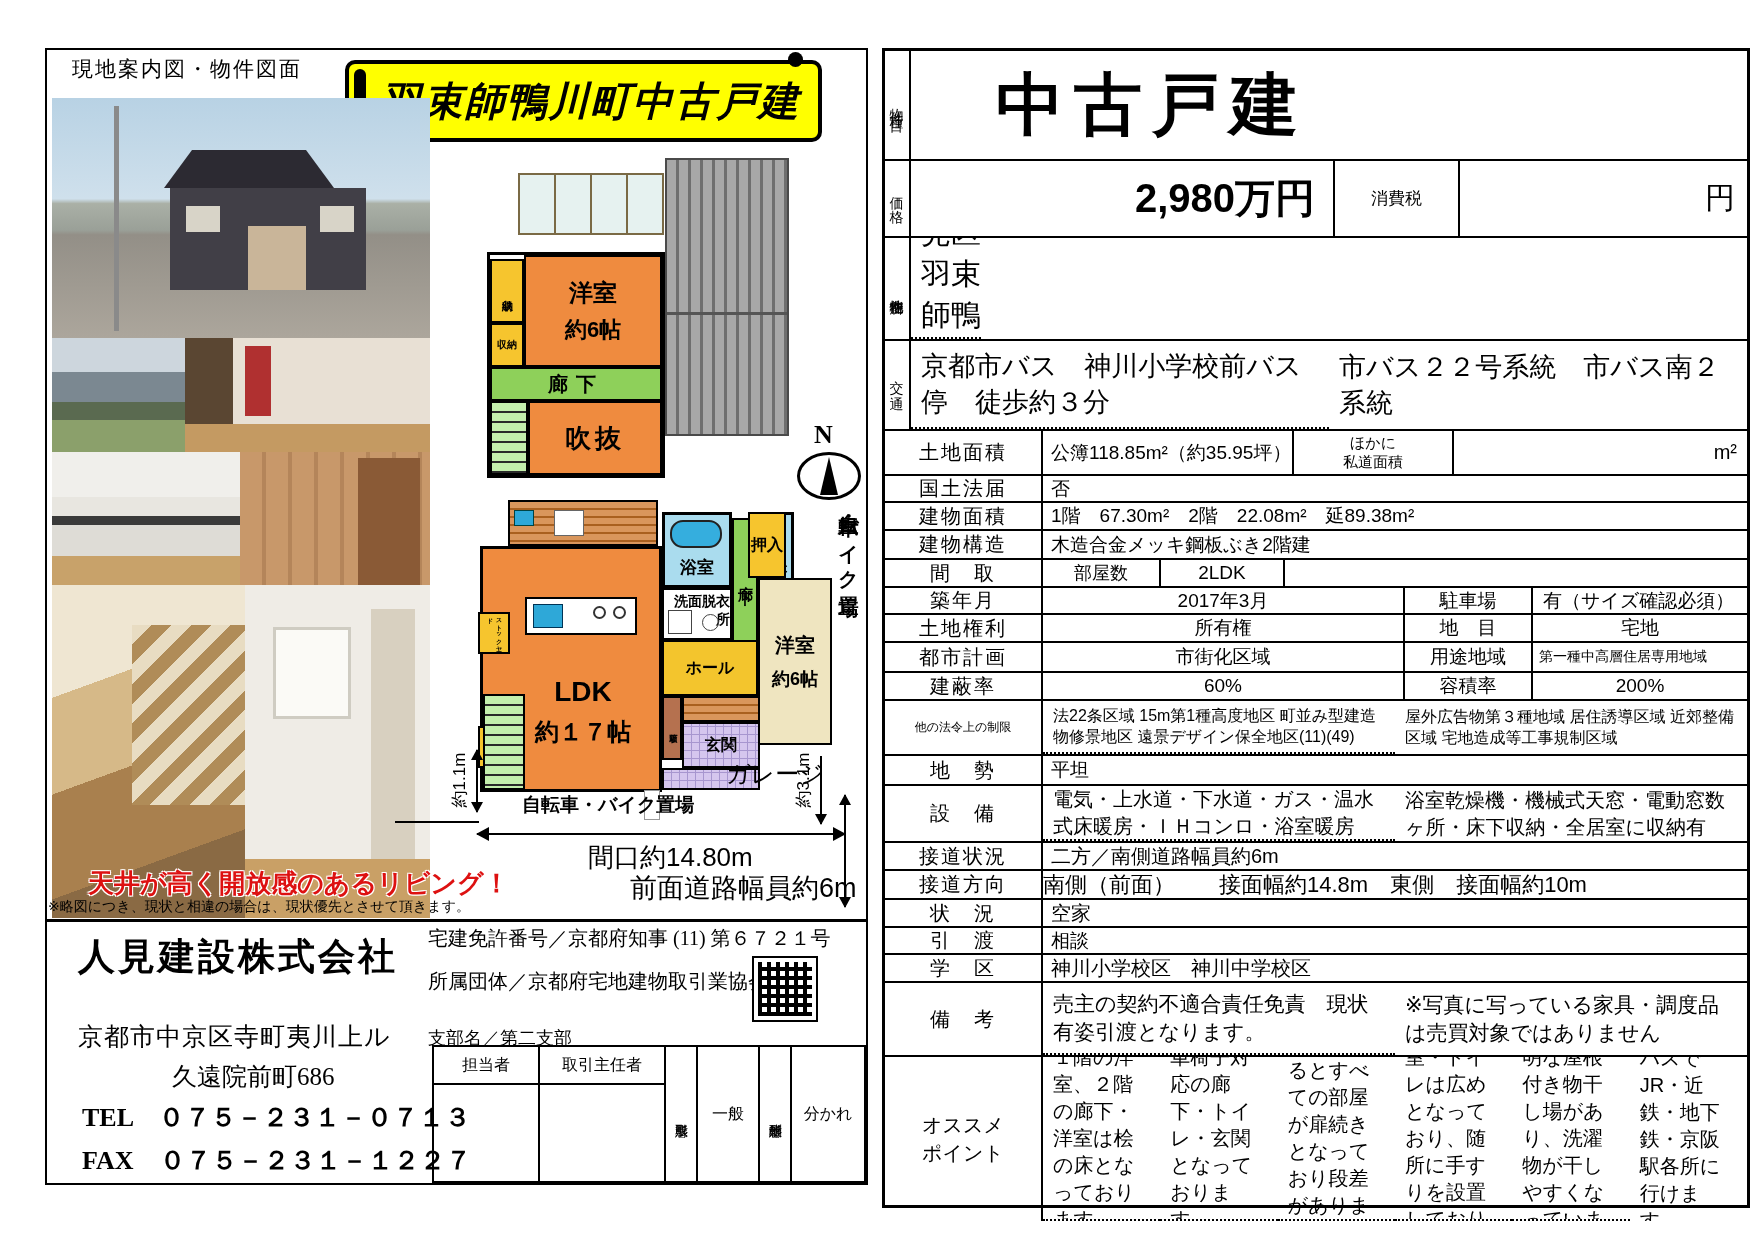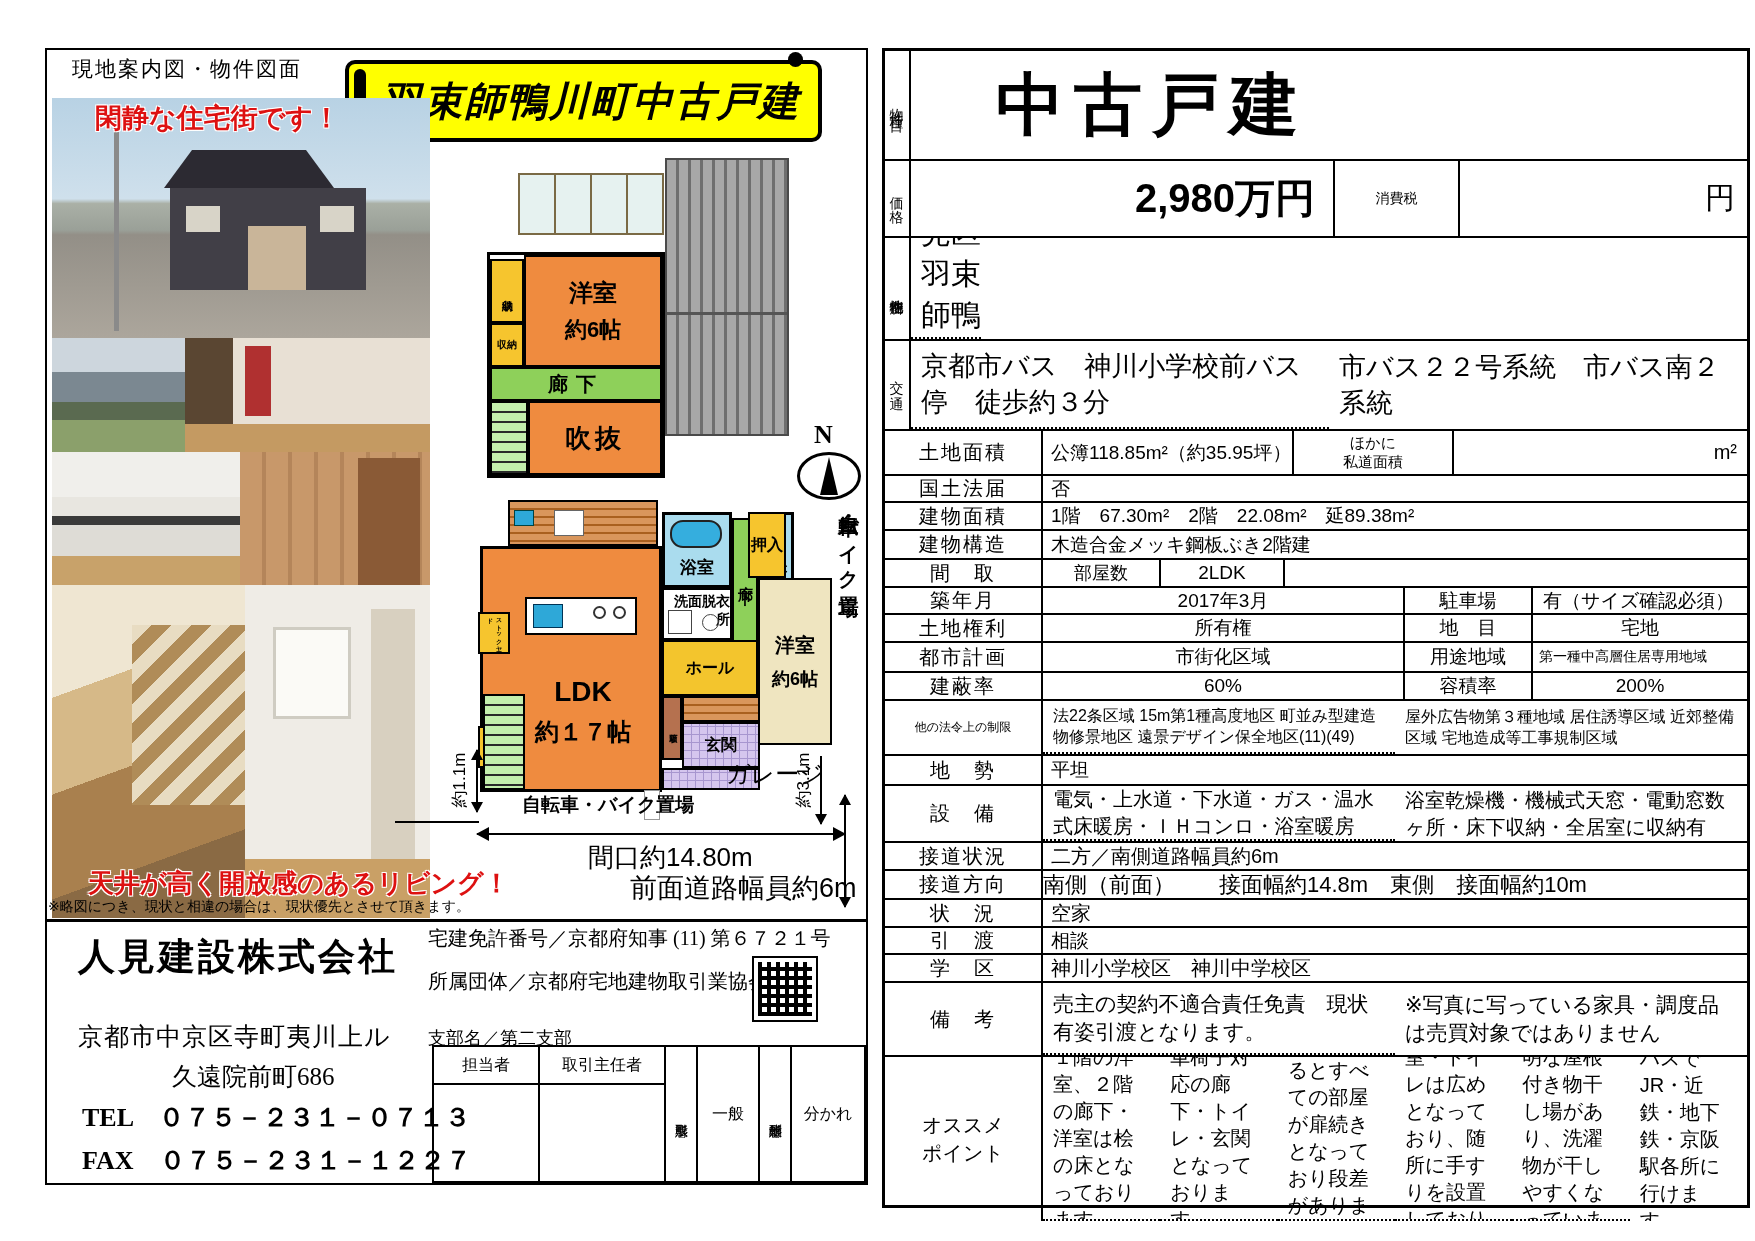--- a/index.html
+++ b/index.html
@@ -62,7 +62,6 @@
     <div class="abs" style="left:134px;top:108px;width:34px;height:26px;background:#d8d4c8"></div>
     <div class="abs" style="left:268px;top:108px;width:34px;height:26px;background:#d8d4c8"></div>
   </div>
-  <div class="abs redcap" style="left:95px;top:100px;font-size:27px">閑静な住宅街です！</div>
 
   <div class="abs" style="left:52px;top:338px;width:133px;height:114px;background:linear-gradient(180deg,#cdd6dd 0 30%,#7b8891 30% 56%,#5a6a50 56% 72%,#8ba06b 72% 100%)"></div>
   <div class="abs" style="left:185px;top:338px;width:245px;height:114px;background:#e8e0d4;overflow:hidden">

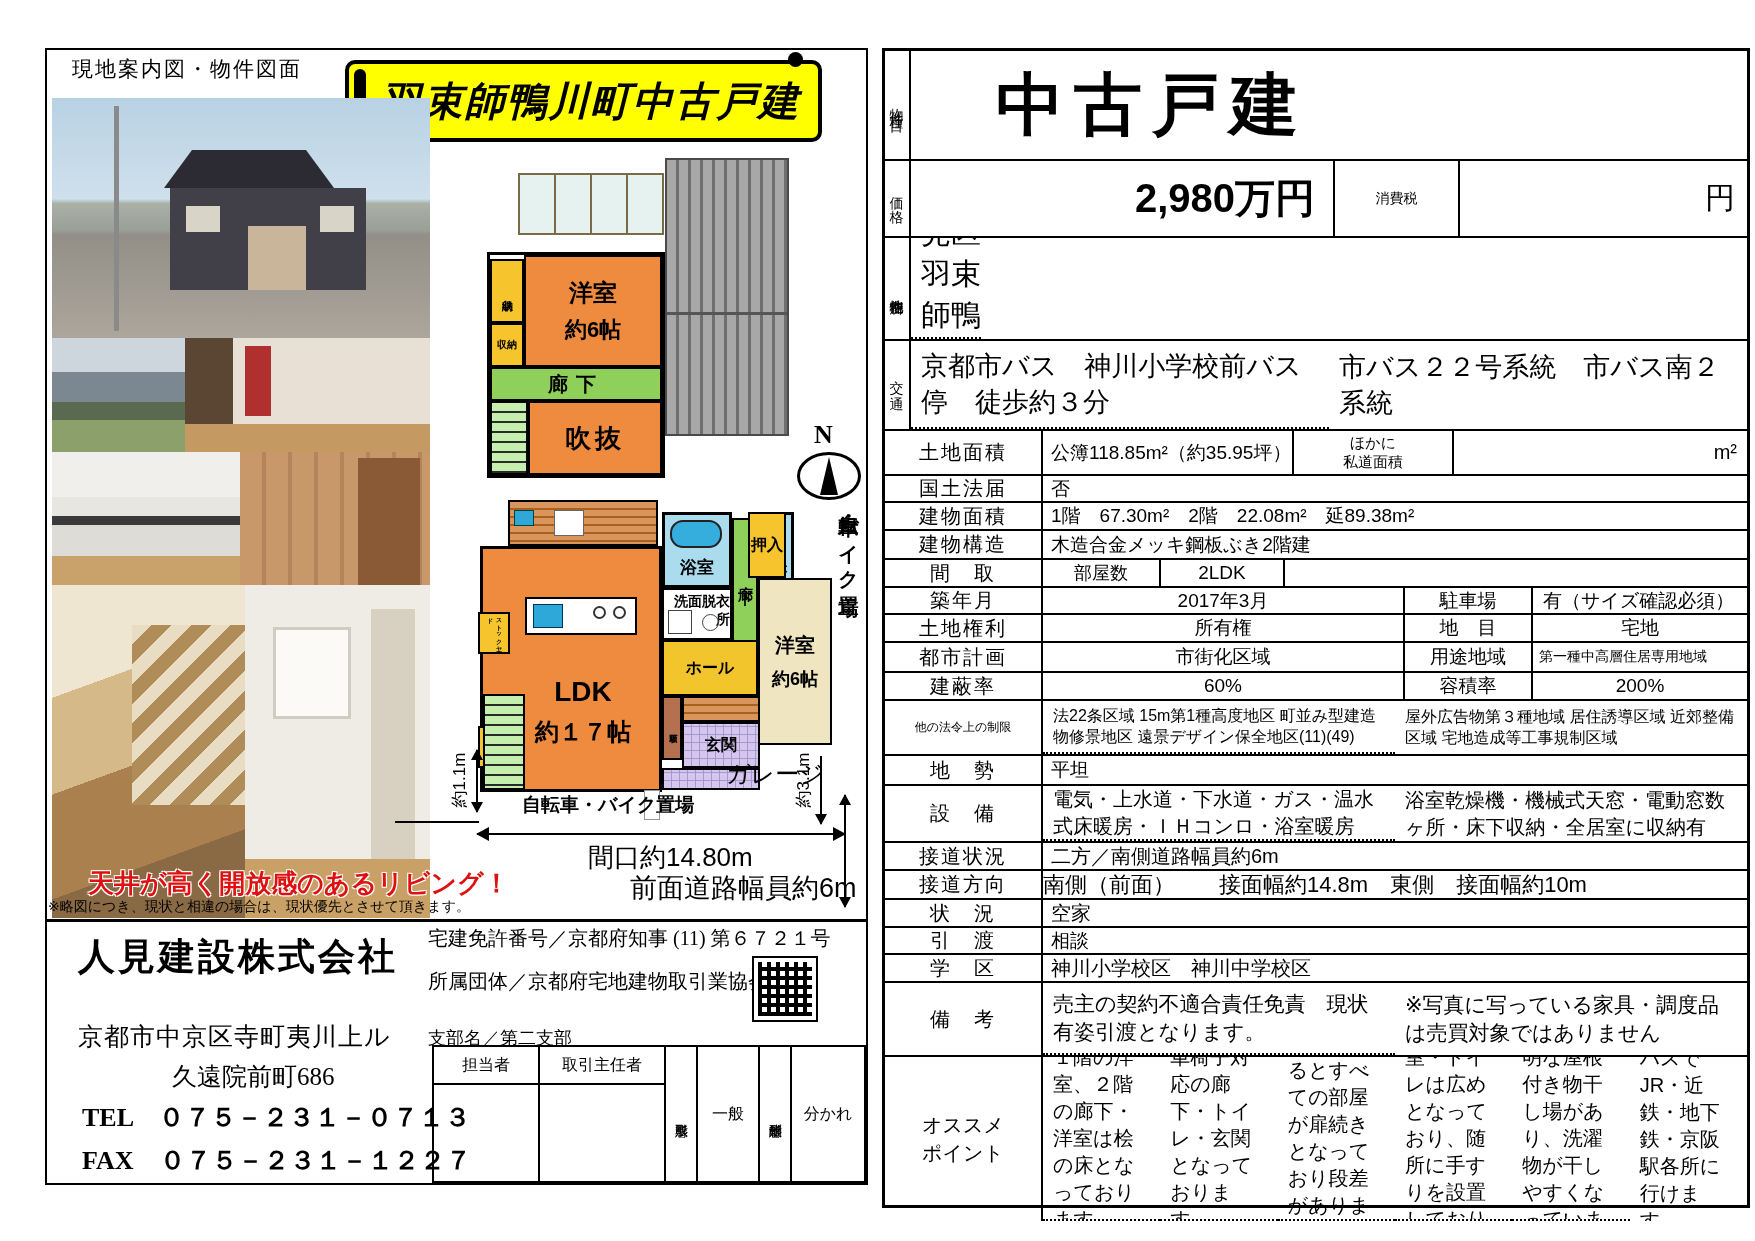--- a/index.html
+++ b/index.html
@@ -218,7 +218,7 @@
     <div class="rrow" style="height:77px">
       <div class="vstrip" style="letter-spacing:14px">価格</div>
       <div class="c" style="width:424px;justify-content:flex-end;padding-right:18px;font-size:40px;font-weight:600">2,980万円</div>
-      <div class="c cc" style="width:125px;font-size:14px">消費税</div>
+      <div class="c cc" style="width:125px;font-size:17px">消費税</div>
       <div class="c fx" style="justify-content:flex-end;padding-right:12px;font-size:30px">円</div>
     </div>
 

